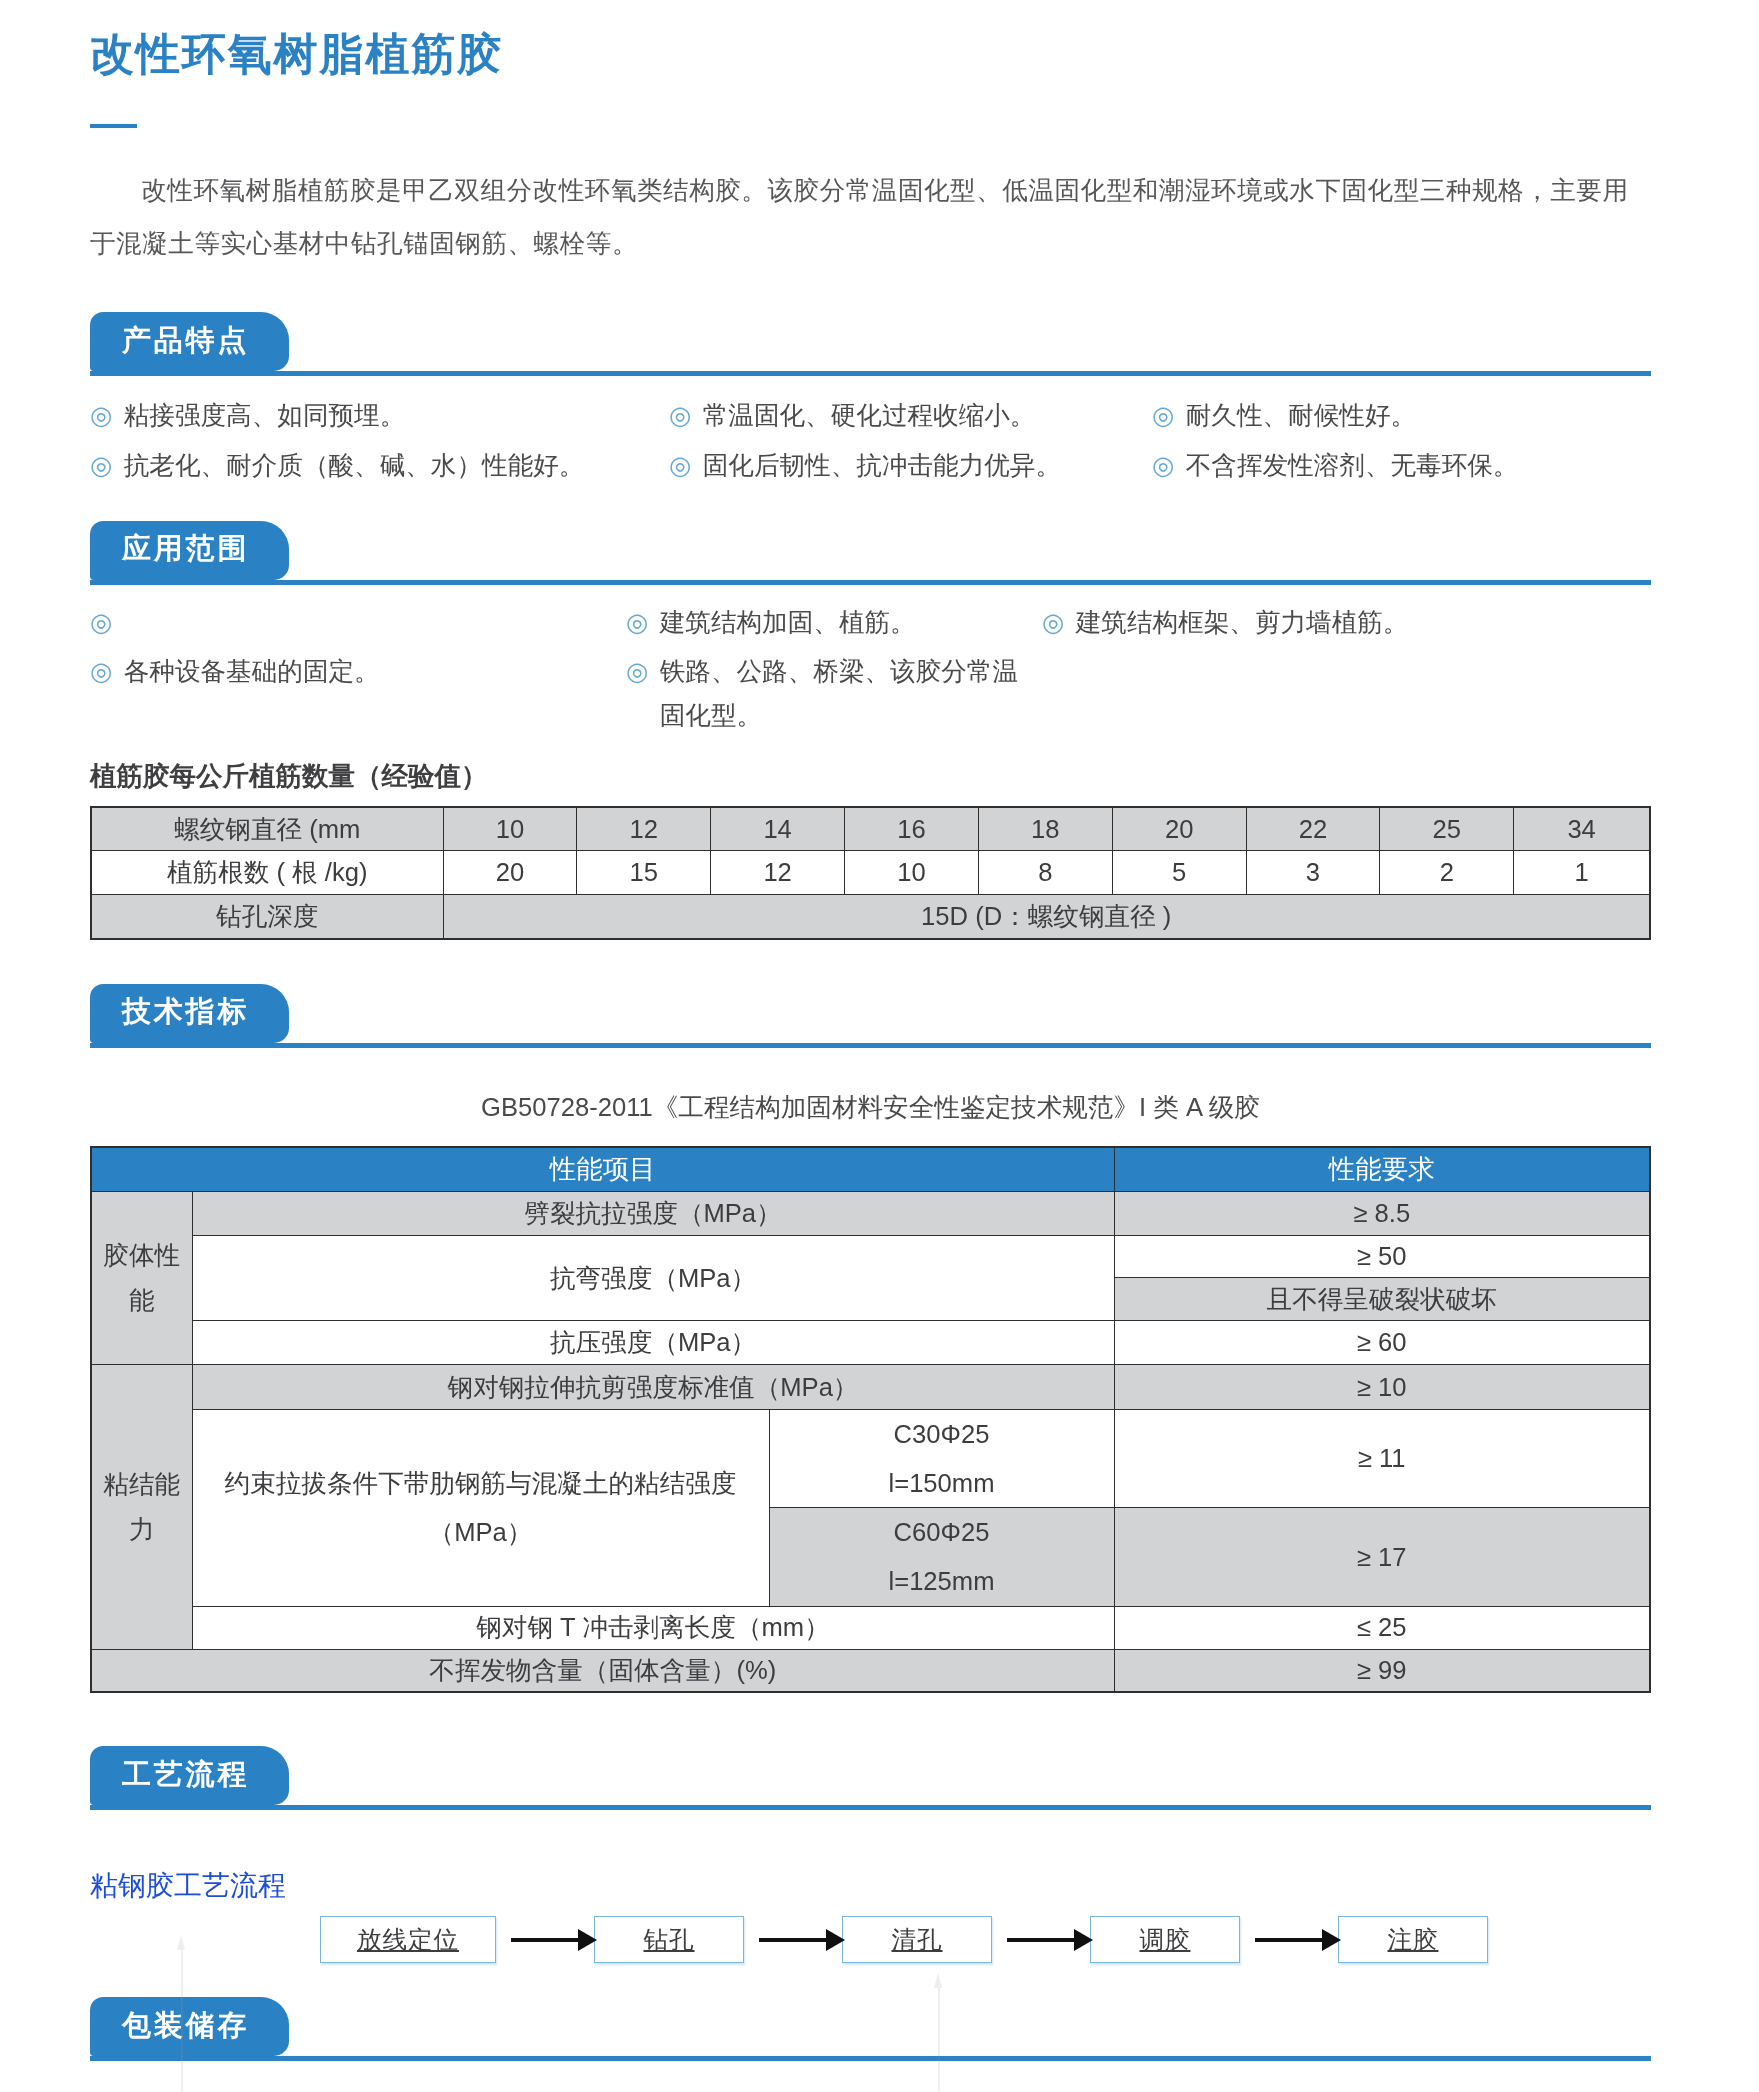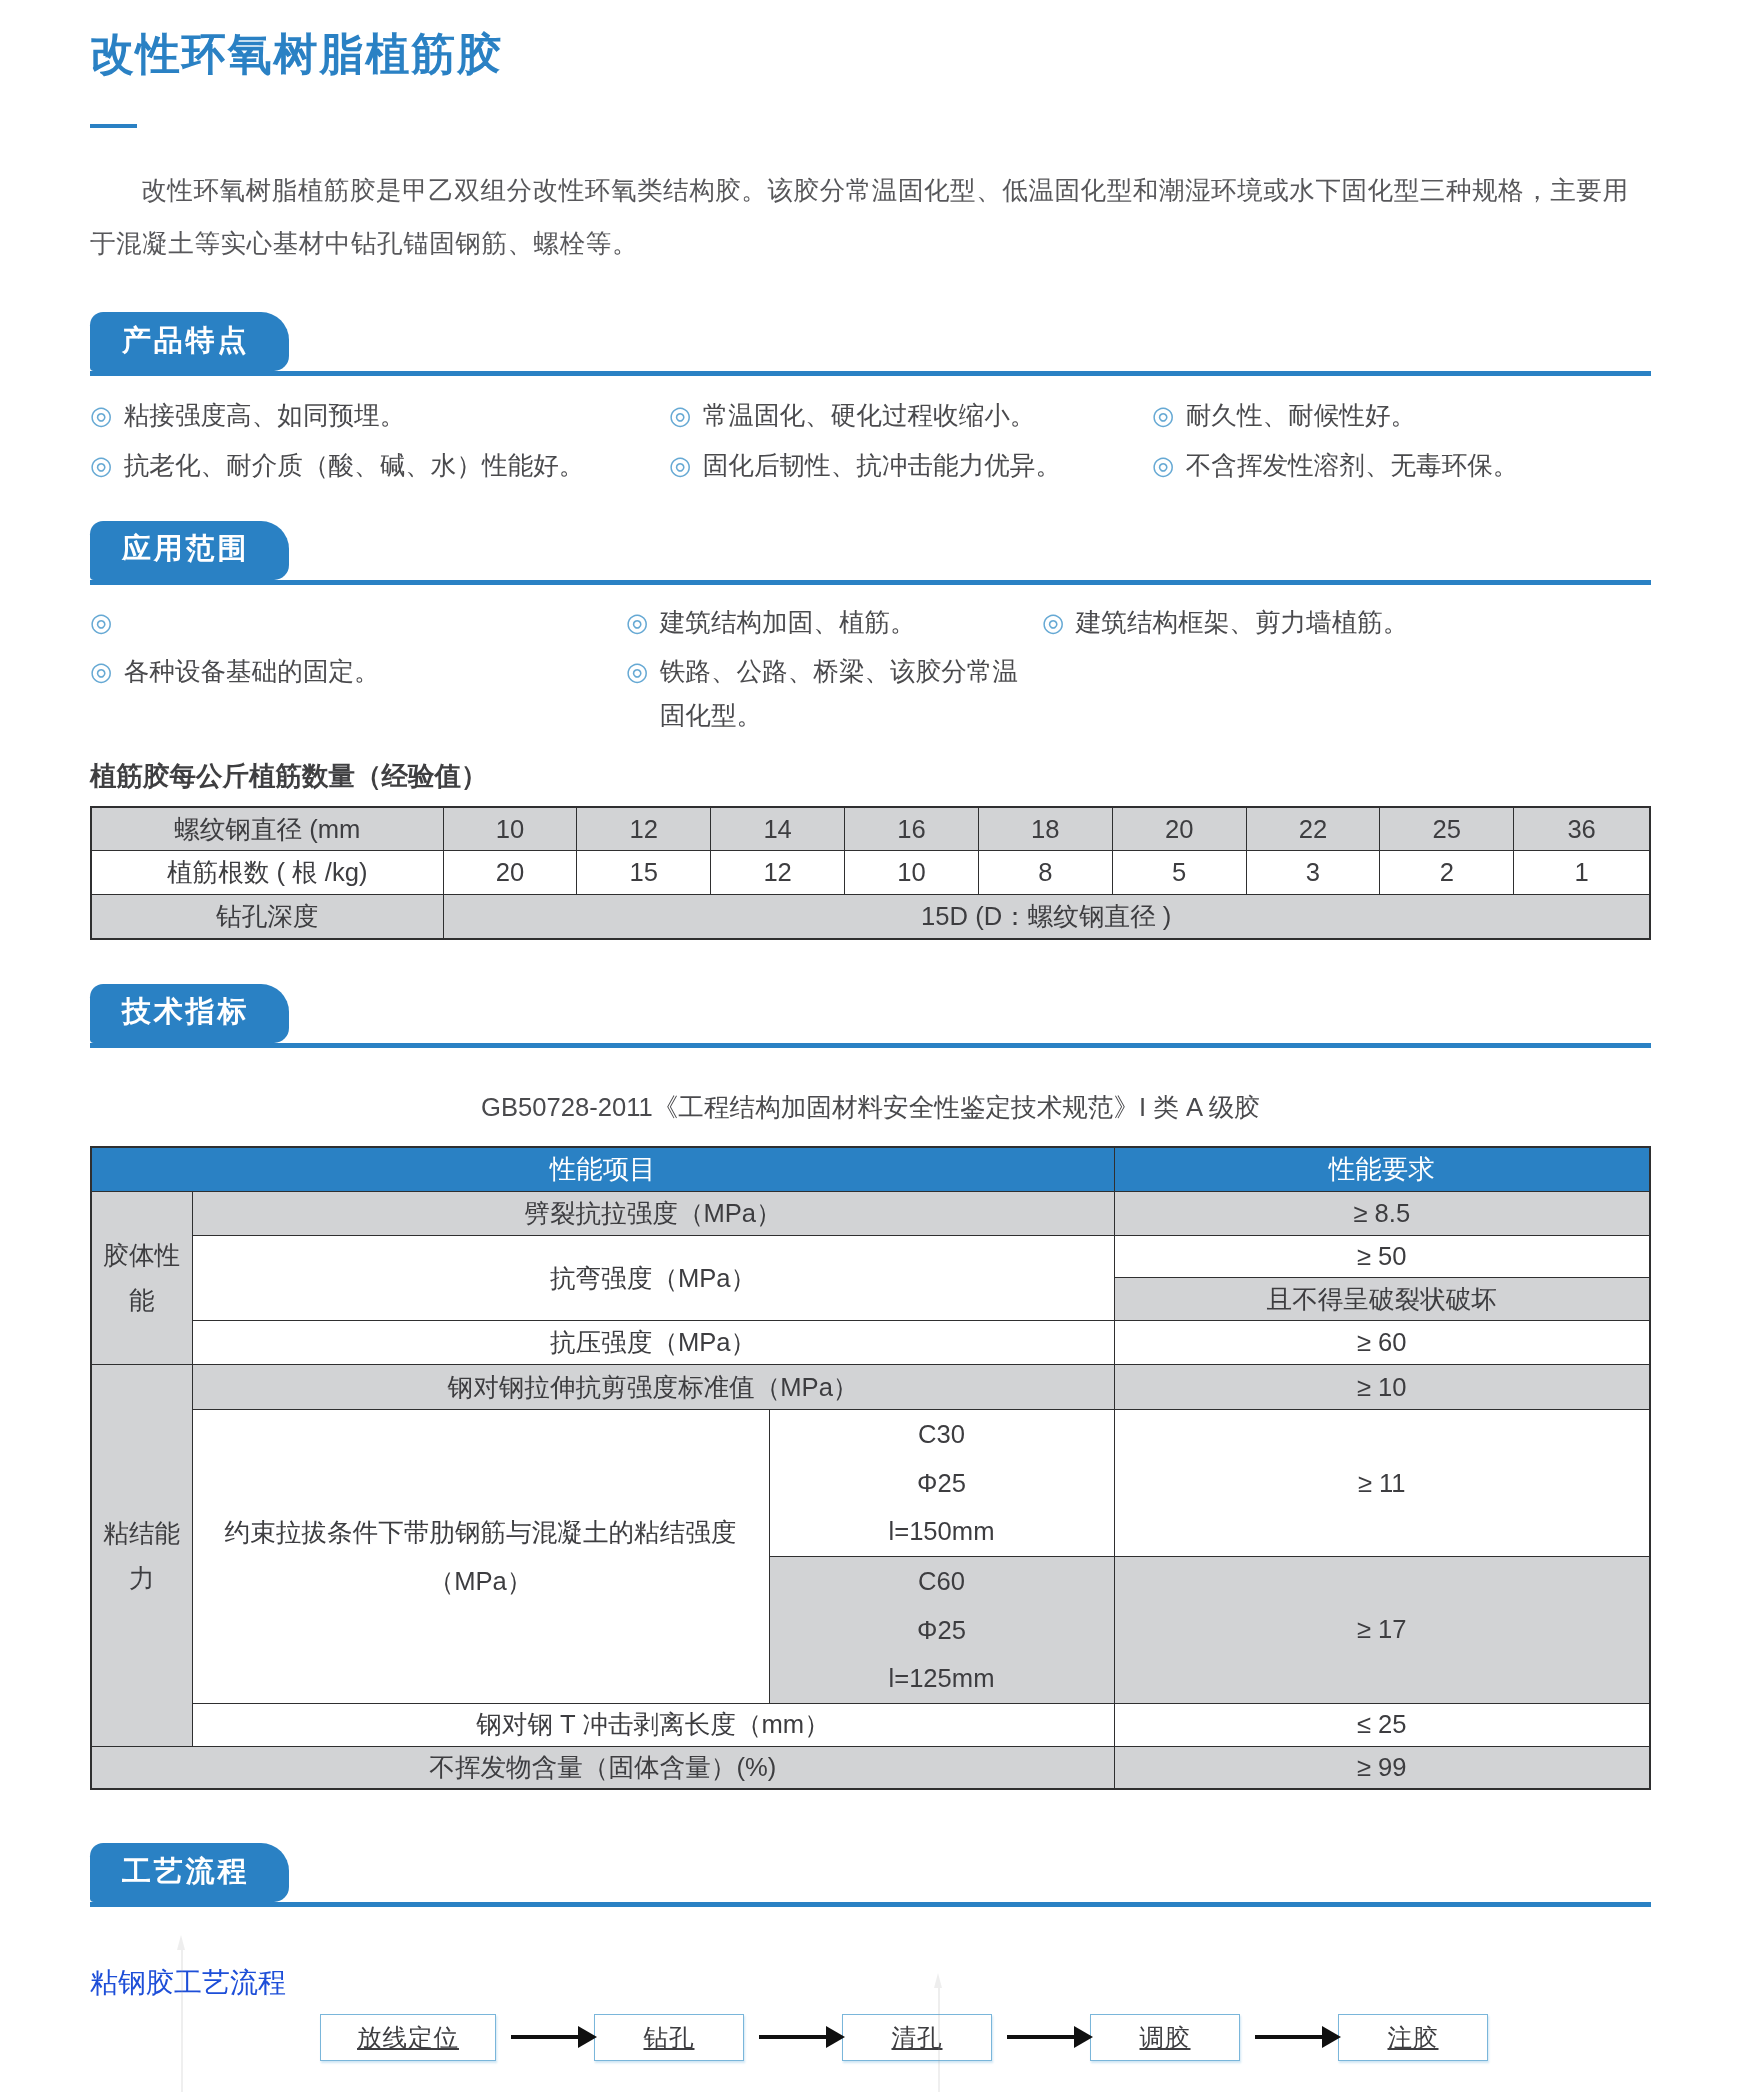--- a/index.html
+++ b/index.html
@@ -152,7 +152,7 @@
         <td>20</td>
         <td>22</td>
         <td>25</td>
-        <td>36</td>
+        <td>34</td>
       </tr>
       <tr>
         <td class="lbl">植筋根数 ( 根 /kg)</td>

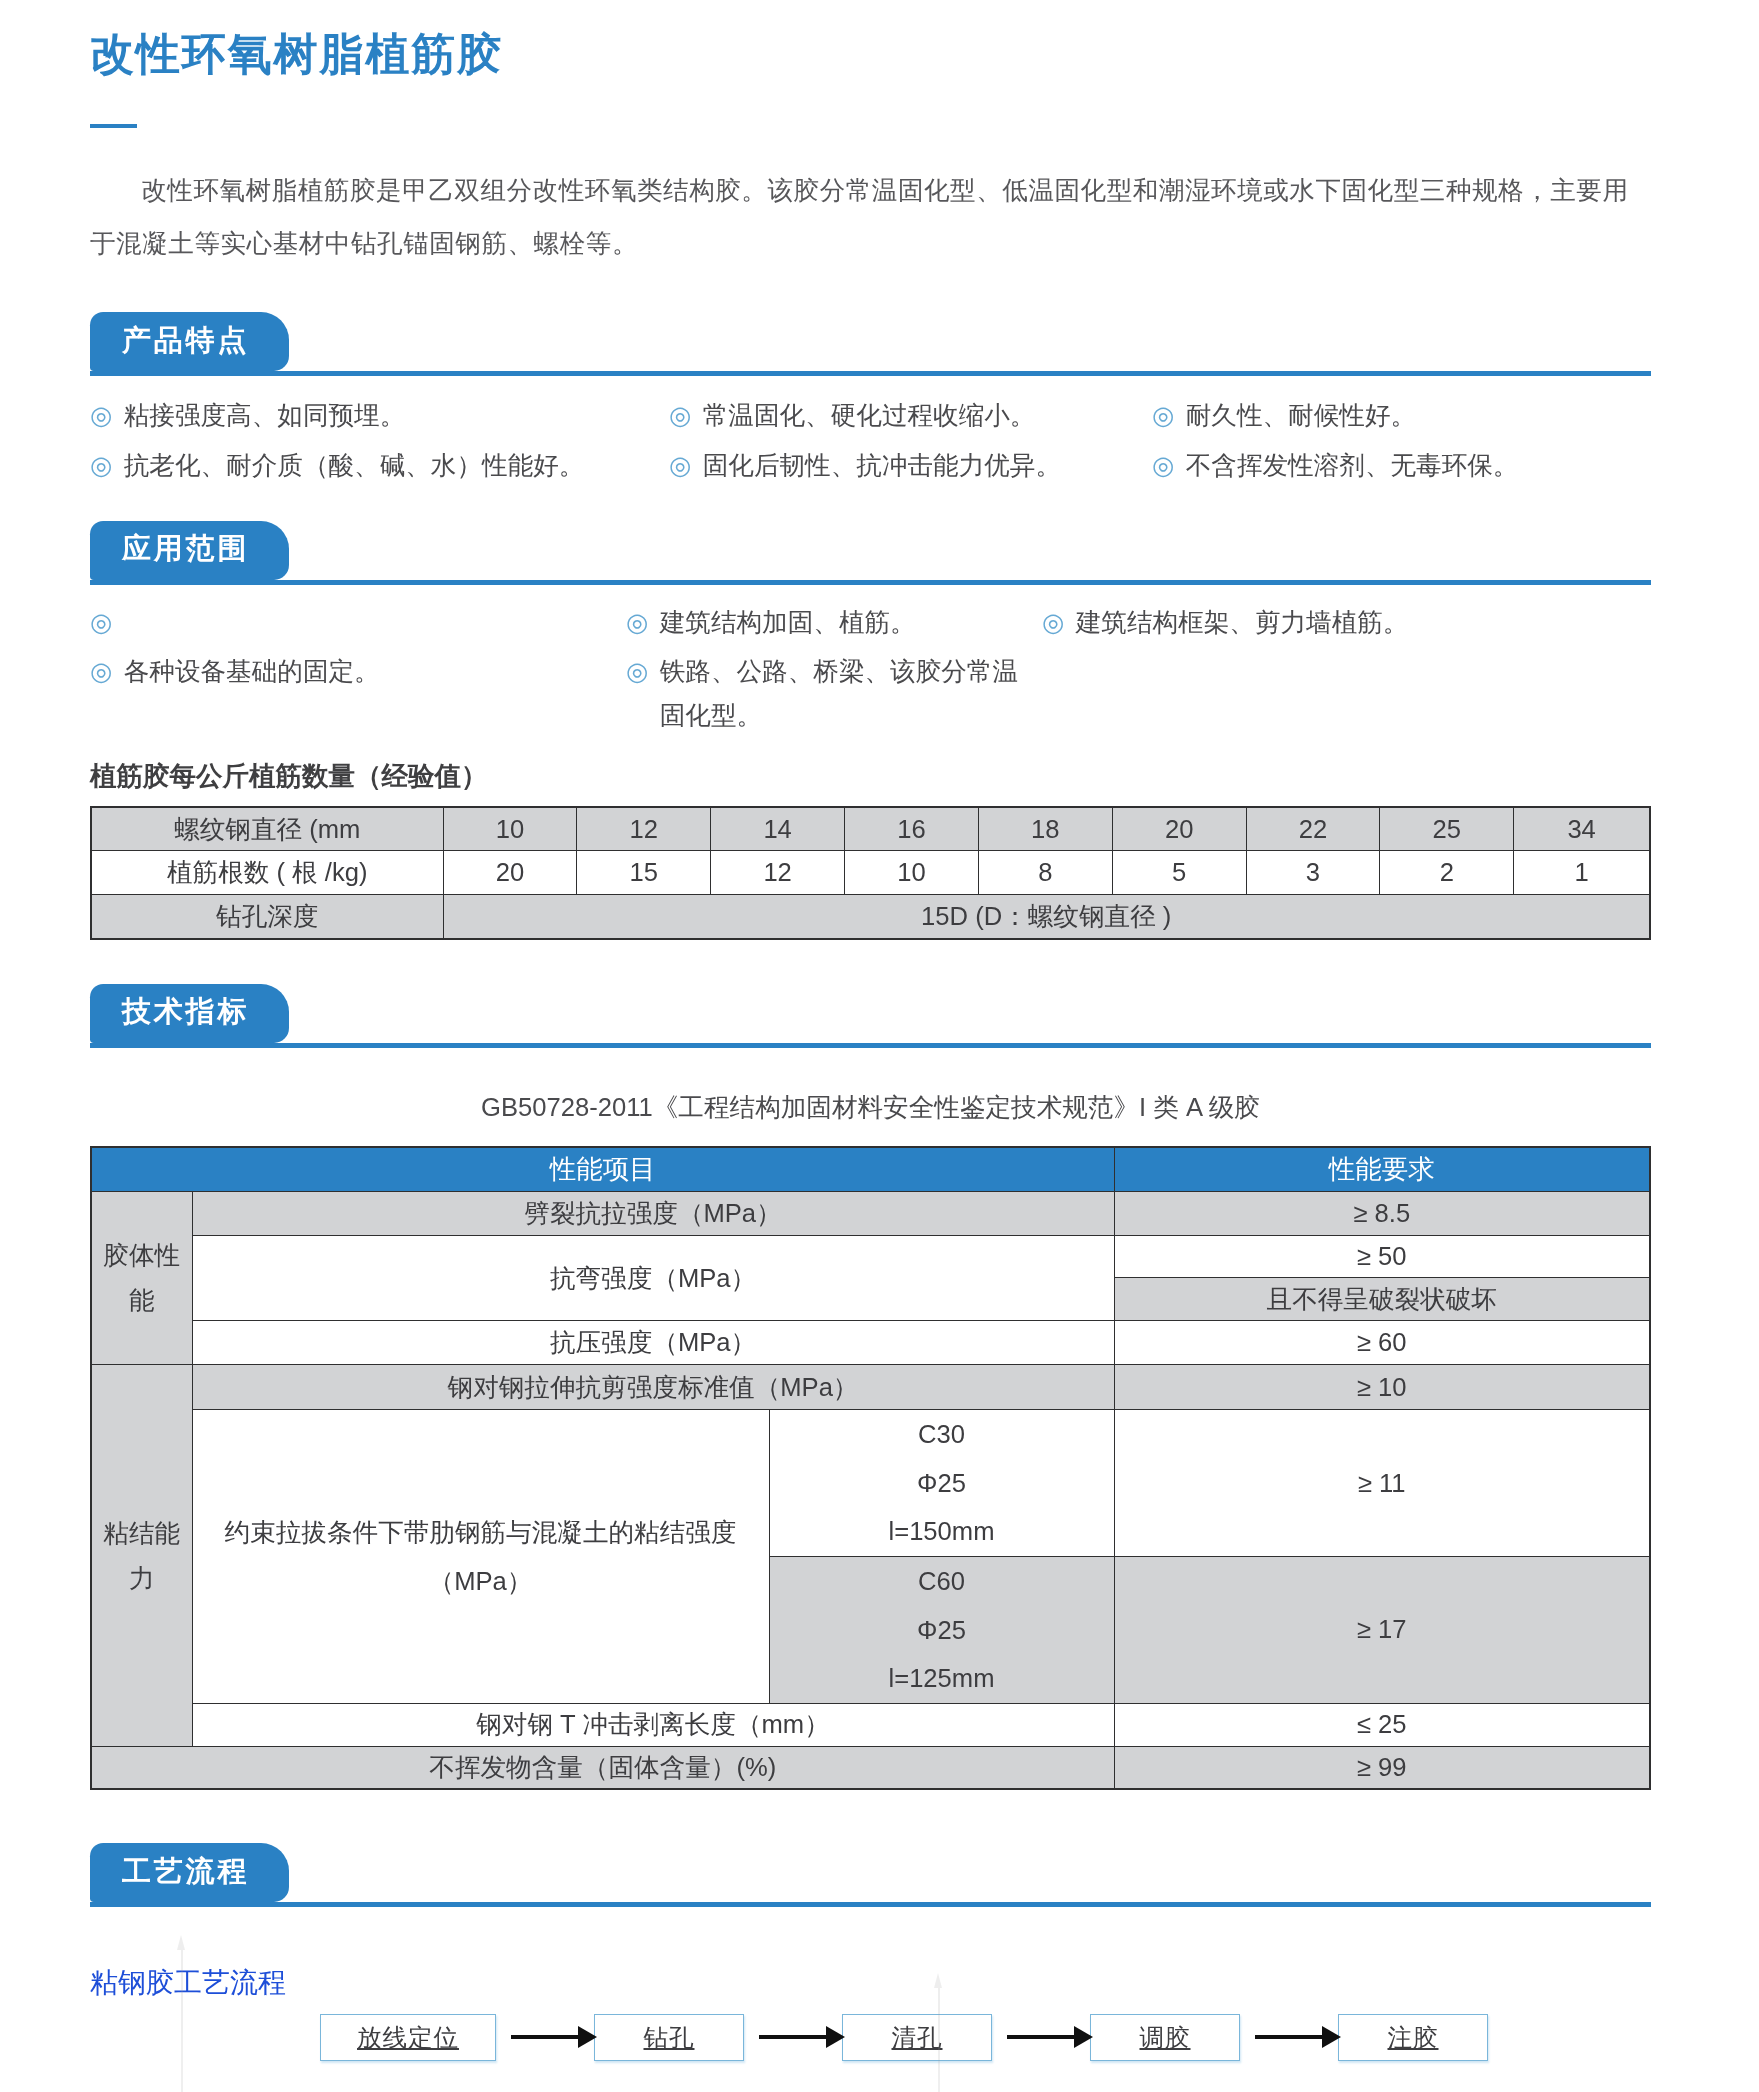--- a/index.html
+++ b/index.html
@@ -47,7 +47,7 @@
   .tech .group{width:101px;line-height:1.75;padding:3.8px 9.5px;}
   .tech .h46{height:44px;} .tech .h44{height:42px;} .tech .h48{height:45px;}
   .tech .h84{height:79px;} .tech .h87{height:82px;} .tech .h45{height:43px;}
-  .cc-top{display:flex;justify-content:center;line-height:1.9;flex-direction:column;}
+  .cc-top{display:flex;justify-content:center;line-height:1.9;}
   .cc-len{line-height:1.9;}
   .pull-label{line-height:1.9;padding:5.7px 13.2px;}
 

